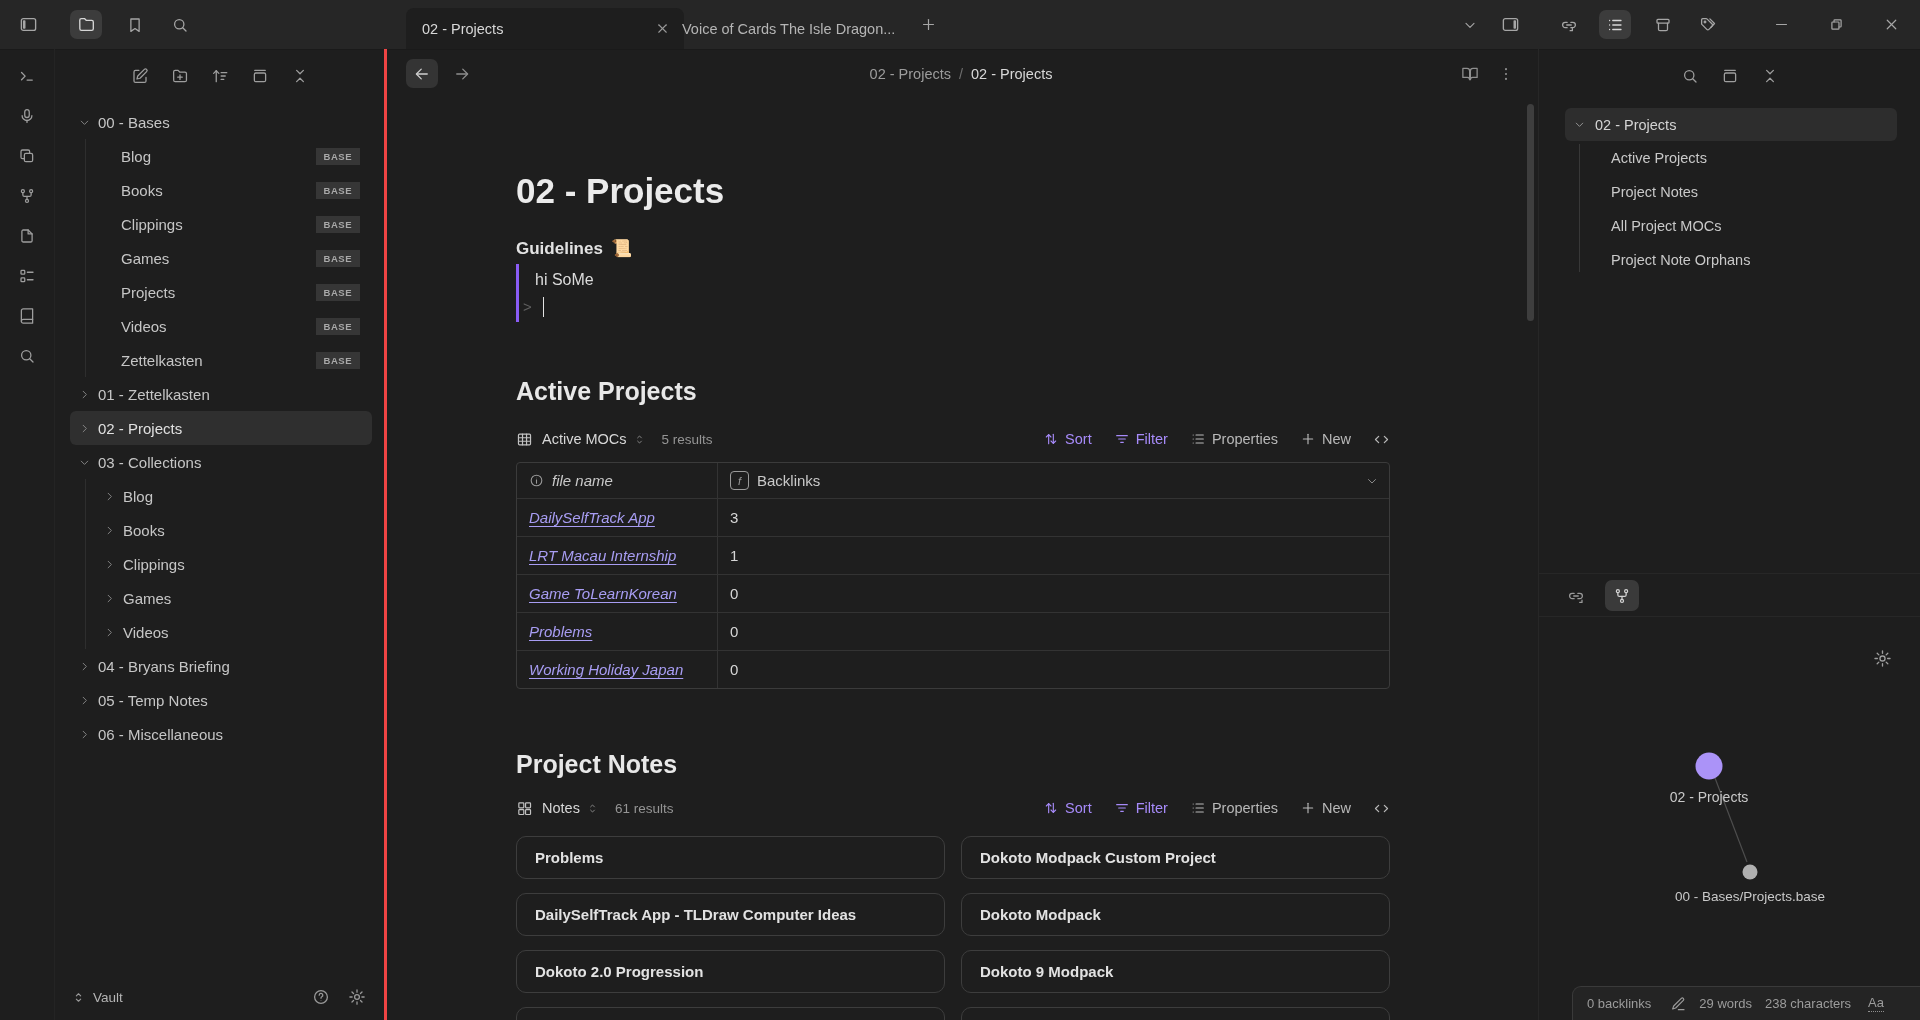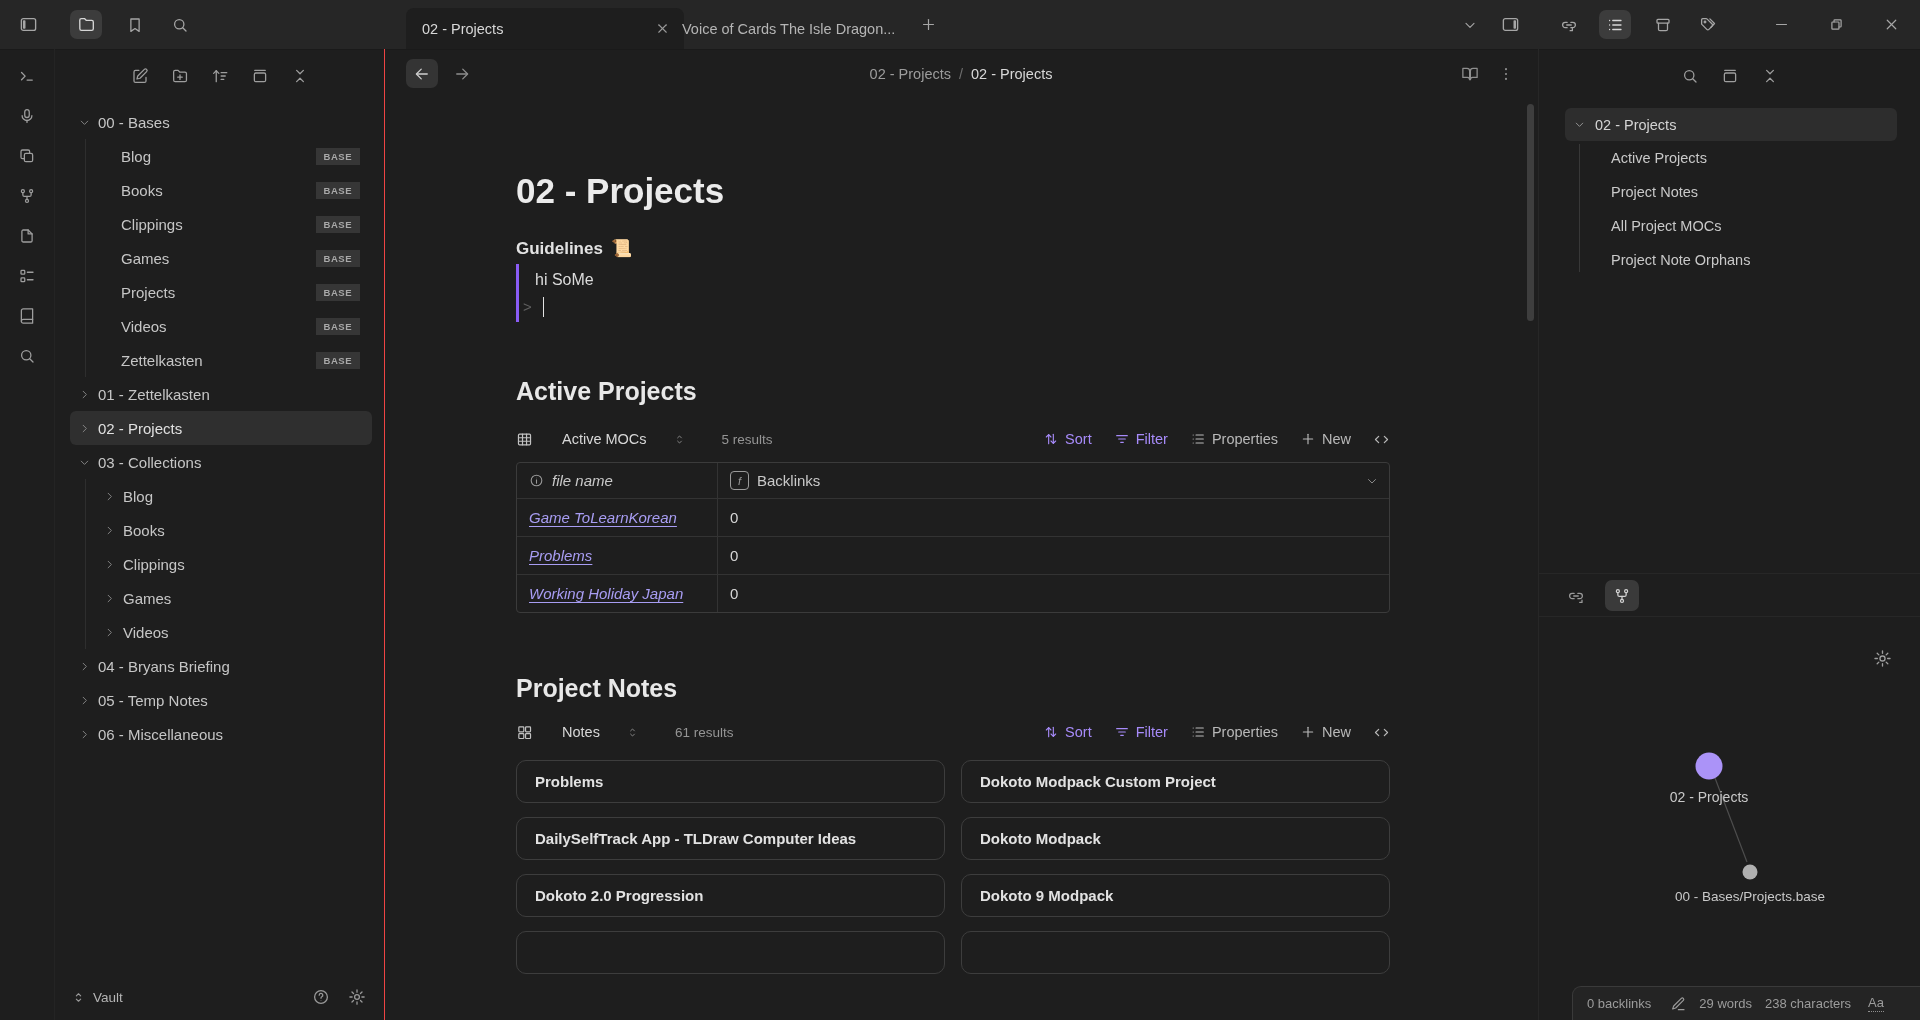--- a/index.html
+++ b/index.html
@@ -23,7 +23,7 @@
   .rb-btn{width:30px;height:30px;display:flex;align-items:center;justify-content:center;color:#9e9e9e;border-radius:6px;}
 
   
-  .sidebar{position:absolute;left:55px;top:49px;width:329px;bottom:0;border-right:1px solid #ef4444;}
+  .sidebar{position:absolute;left:55px;top:49px;width:329px;bottom:0;border-right:3px solid #ef4444;}
   .explorer-icons{position:absolute;top:12px;left:0;right:0;display:flex;justify-content:center;gap:10px;}
   .ex-btn{width:30px;height:30px;display:flex;align-items:center;justify-content:center;color:#9e9e9e;border-radius:6px;}
   .tree{position:absolute;top:56px;left:0;right:0;}

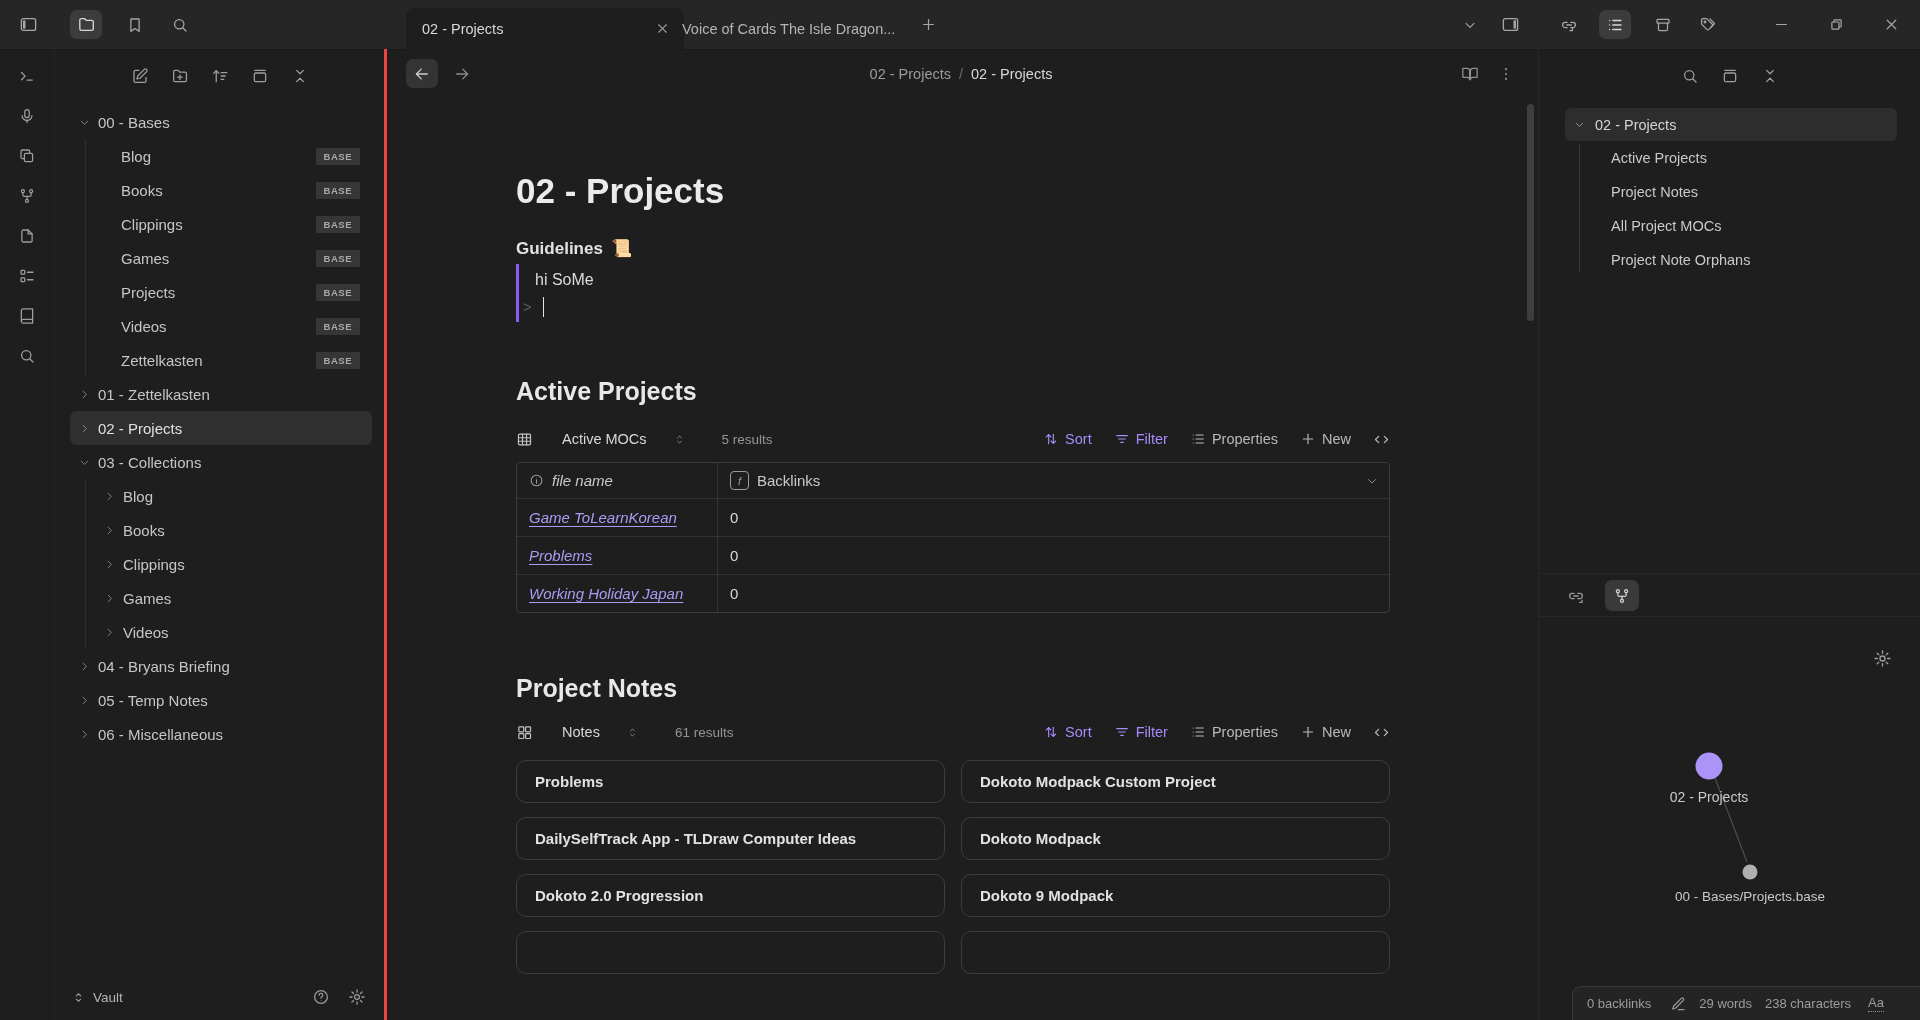--- a/index.html
+++ b/index.html
@@ -54,7 +54,7 @@
   .cursor{width:1.5px;height:20px;background:#e3e3e3;margin-left:11px;}
   .h2{margin-top:52px;font-size:25px;line-height:34px;color:#e8e8e8;font-weight:700;}
   .h2.second{margin-top:58px;}
-  .bar{margin-top:16px;height:30px;display:flex;align-items:center;gap:20px;}
+  .bar{margin-top:16px;height:30px;display:flex;align-items:center;}
   .bar.second{margin-top:12px;}
   .view-ic{color:#c2c2c2;display:flex;margin-right:9px;}
   .view-name{font-size:14.5px;color:#d8d8d8;}

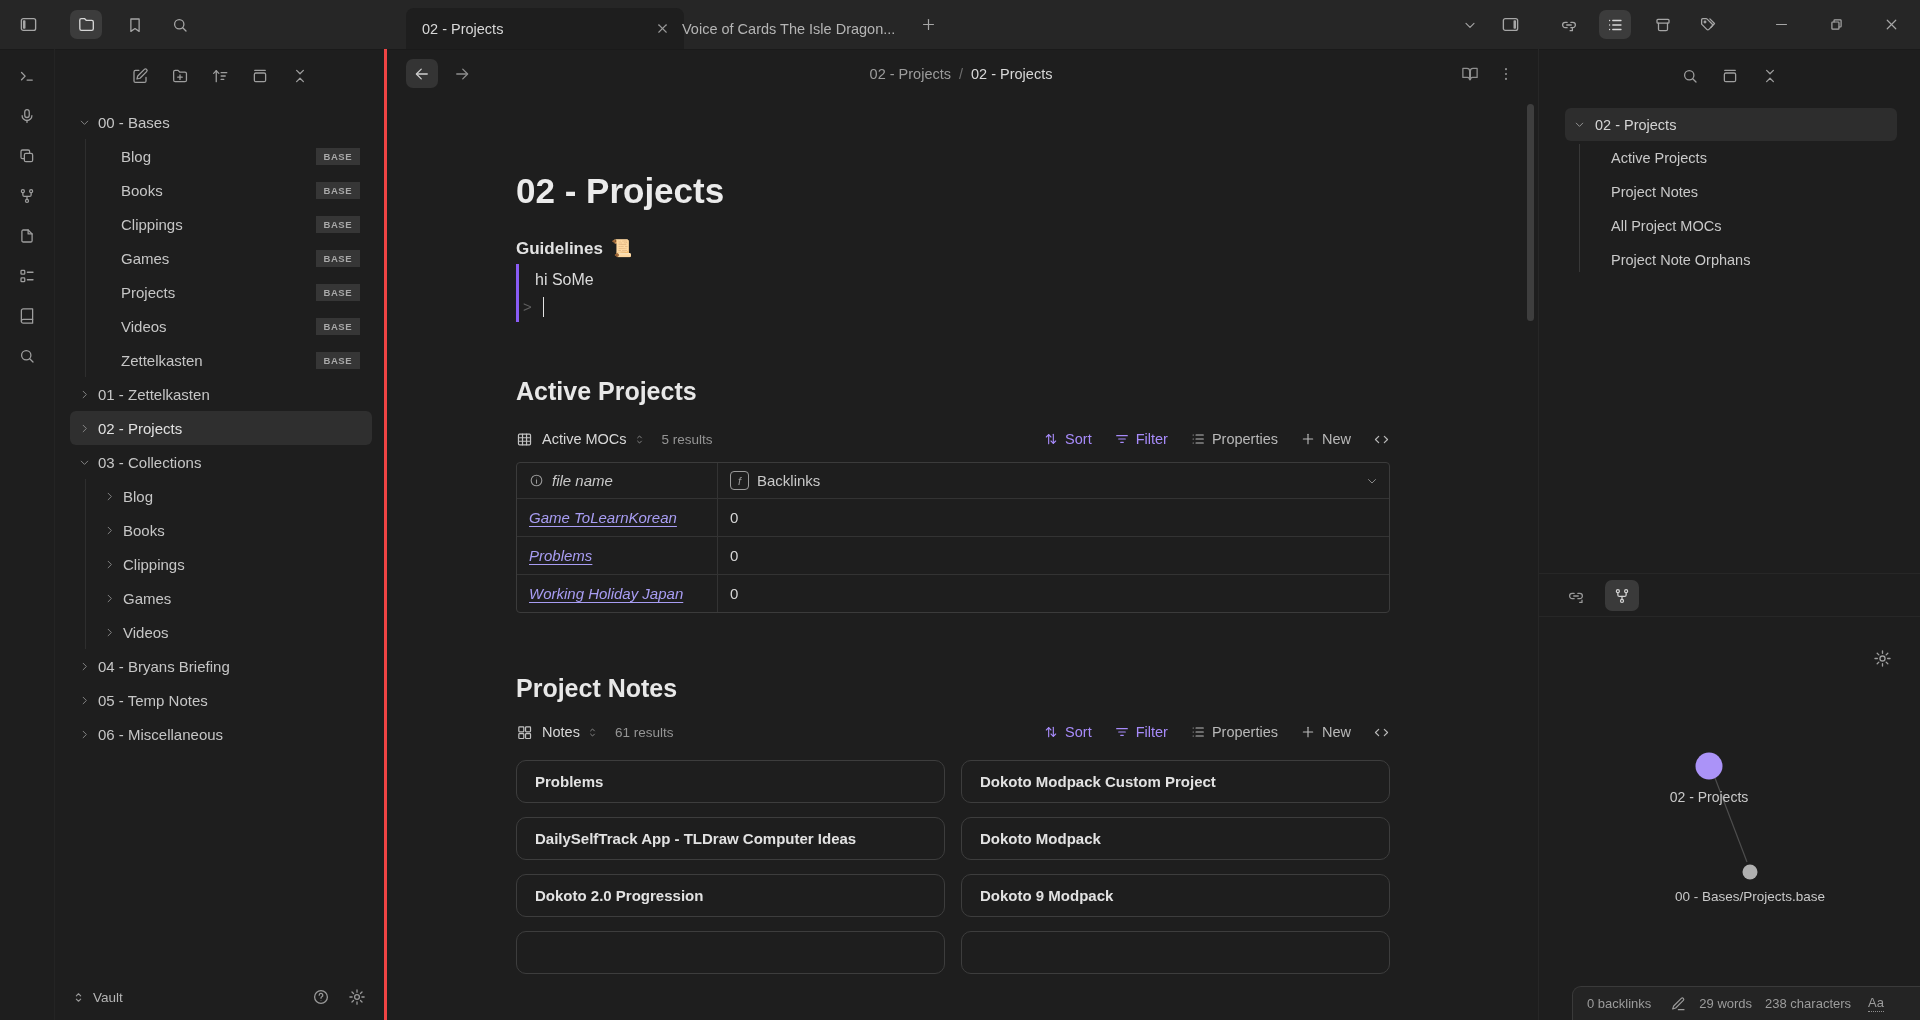--- a/index.html
+++ b/index.html
@@ -677,6 +677,12 @@
         </div>
         <div class="trow">
           <div class="tcell">
+              <span class="flink">DailySelfTrack App</span>
+            </div>
+          <div class="tcell">3</div>
+        </div>
+        <div class="trow">
+          <div class="tcell">
               <span class="flink">Game ToLearnKorean</span>
             </div>
           <div class="tcell">0</div>

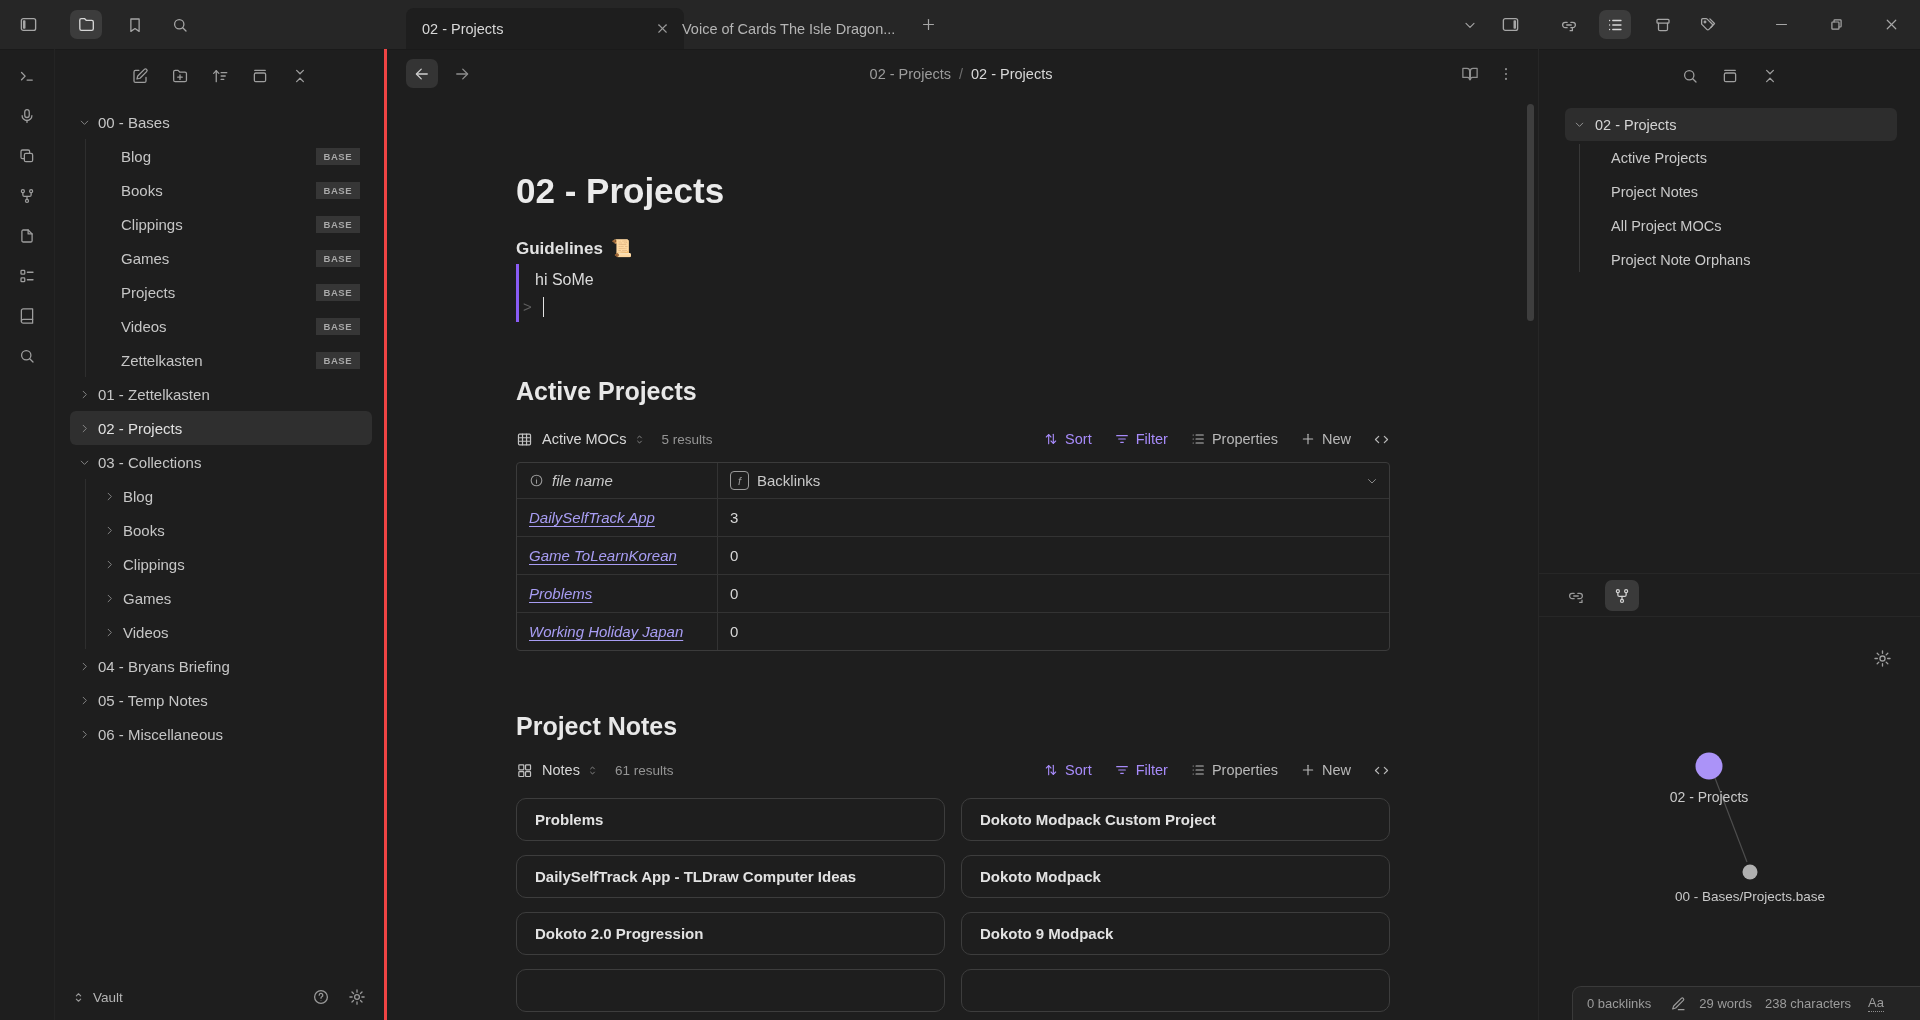--- a/index.html
+++ b/index.html
@@ -683,6 +683,12 @@
         </div>
         <div class="trow">
           <div class="tcell">
+              <span class="flink">LRT Macau Internship</span>
+            </div>
+          <div class="tcell">1</div>
+        </div>
+        <div class="trow">
+          <div class="tcell">
               <span class="flink">Game ToLearnKorean</span>
             </div>
           <div class="tcell">0</div>

